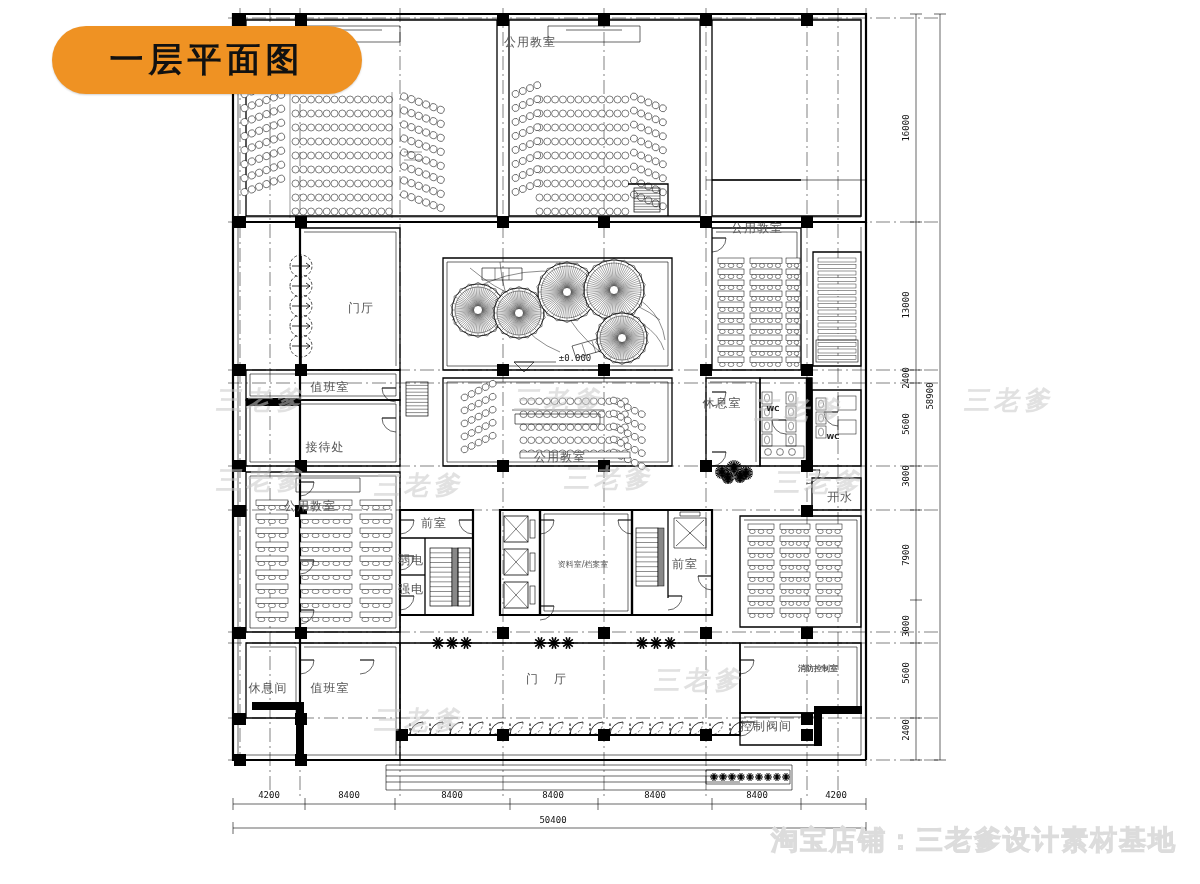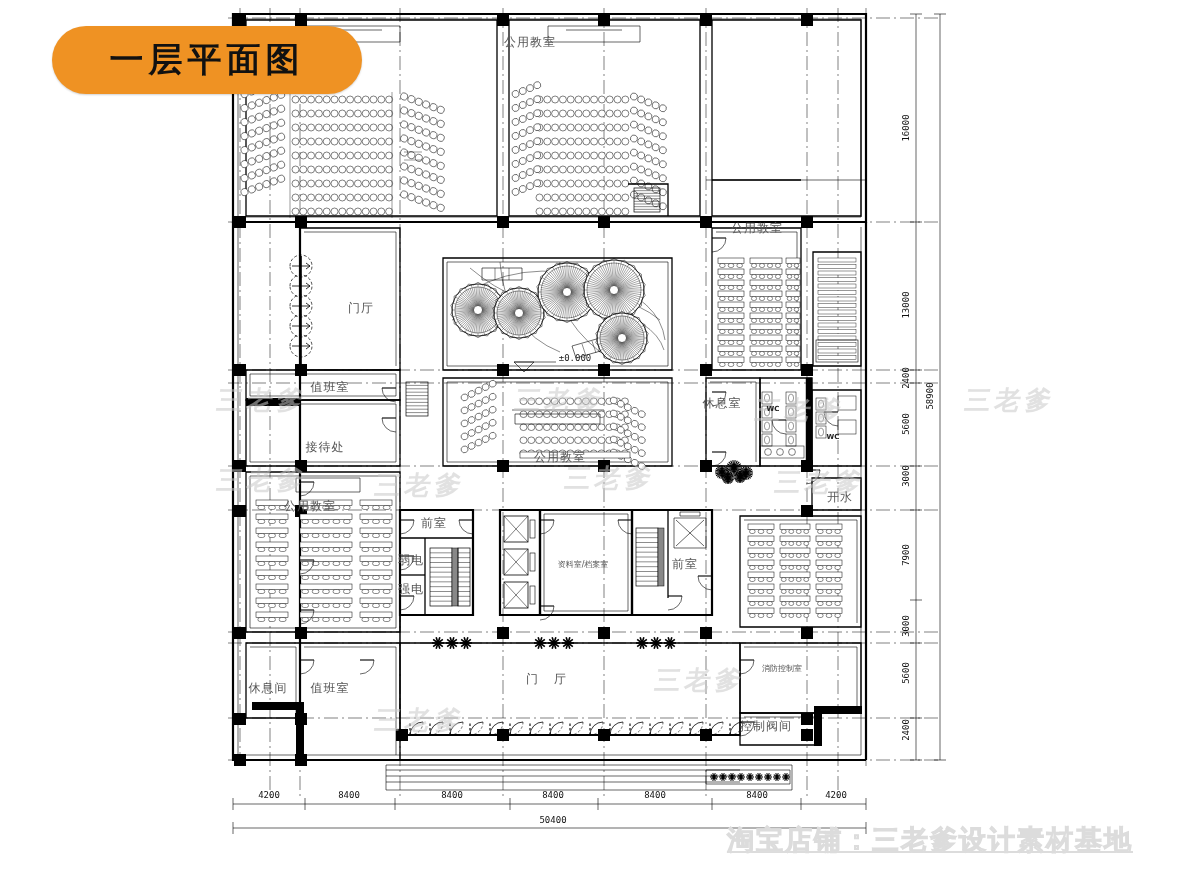--- a/index.html
+++ b/index.html
@@ -2704,7 +2704,7 @@
       <div class="rlabel wide" style="left: 549px; top: 679px;">门 厅</div>
       <div class="rlabel" style="left: 268px; top: 688px;">休息间</div>
       <div class="rlabel" style="left: 330px; top: 688px;">值班室</div>
-      <div class="rlabel sm" style="left: 782px; top: 668px;">消防控制室</div>
+      <div class="rlabel sm" style="left: 818px; top: 668px; font-weight: bold;">消防控制室</div>
       <div class="rlabel" style="left: 766px; top: 726px;">控制阀间</div>
     </div>
   <div id="dim-labels">

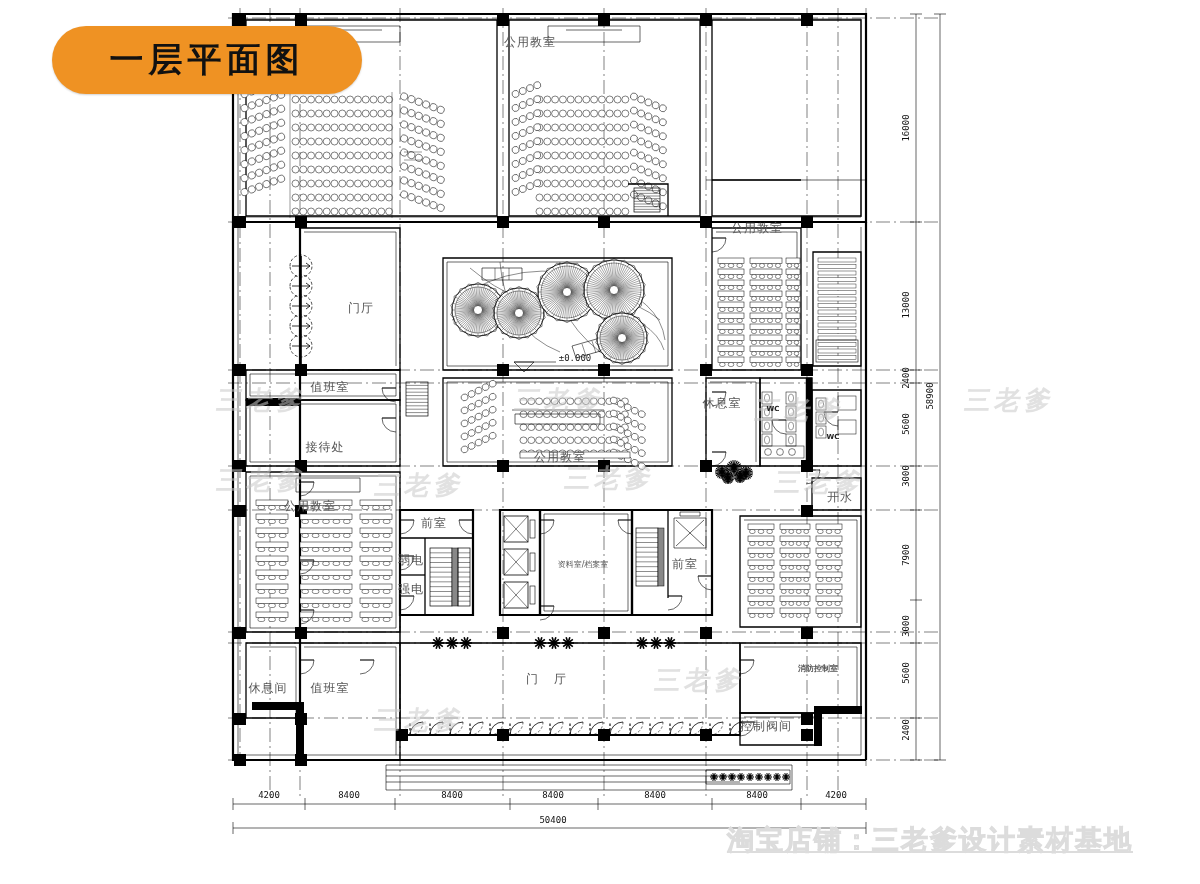--- a/index.html
+++ b/index.html
@@ -30,9 +30,9 @@
   .wm{position:absolute;z-index:12;color:#c9c9c9;font-weight:bold;white-space:nowrap;
       pointer-events:none;font-family:"DejaVu Sans",sans-serif;opacity:.55;}
   .wm-in{font-size:26px;letter-spacing:4px;transform:translate(-50%,-50%) skewX(-8deg);}
-  #wm-shop{position:absolute;z-index:35;left:727px;top:822px;font-size:27px;
+  #wm-shop{position:absolute;z-index:35;left:771px;top:822px;font-size:27px;
       font-weight:bold;letter-spacing:2px;color:#f0f0f0;white-space:nowrap;
-      -webkit-text-stroke:1px #dcdcdc;font-family:"DejaVu Sans",sans-serif;text-decoration:underline;}
+      -webkit-text-stroke:1px #dcdcdc;font-family:"DejaVu Sans",sans-serif;}
 </style>
 </head>
 <body>

